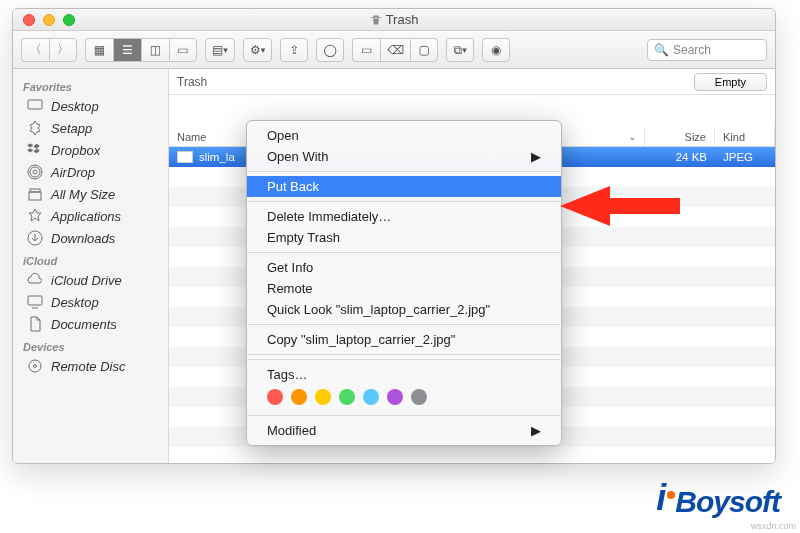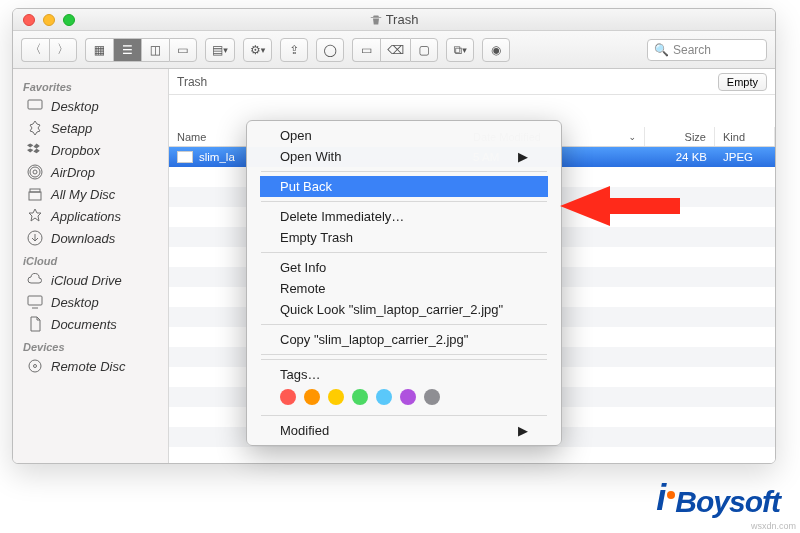--- a/index.html
+++ b/index.html
@@ -28,7 +28,7 @@
   .sb-item svg { width:16px; height:16px; flex:none; color:#6f6f6f; }
   .main { flex:1; display:flex; flex-direction:column; background:#fff; }
   .pathbar { height:26px; border-bottom:1px solid #e2e2e2; display:flex; align-items:center; justify-content:space-between; padding:0 8px; font-size:12px; color:#5a5a5a; }
-  .empty-btn { border:1px solid #c5c5c5; border-radius:4px; background:linear-gradient(#fdfdfd,#f1f1f1); font-size:11px; padding:2px 8px; }
+  .empty-btn { border:1px solid #c5c5c5; border-radius:4px; background:linear-gradient(#fdfdfd,#f1f1f1); font-size:11px; padding:2px 20px; }
   .cols { height:20px; border-bottom:1px solid #d8d8d8; display:flex; font-size:11px; color:#555; background:#fff;margin-top:32px; }
   .cols div { border-right:1px solid #e6e6e6; display:flex; align-items:center; padding:0 8px; }
   .c-name { flex:1; }

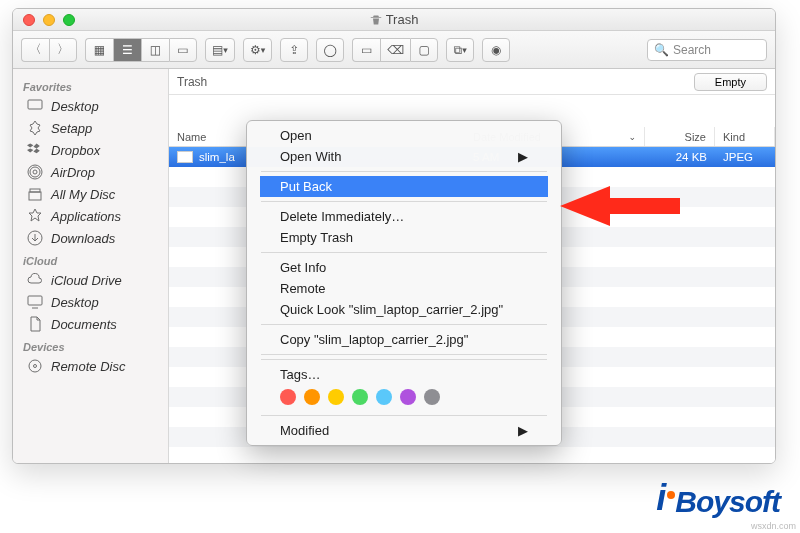--- a/index.html
+++ b/index.html
@@ -45,7 +45,7 @@
   .filerow .fc-size { width:70px; text-align:right; padding:0 8px; }
   .filerow .fc-kind { width:60px; padding:0 8px; }
   .thumb { width:16px; height:12px; background:#fff; border:1px solid #ccc; display:inline-block; }
-  .ctx { position:absolute; top:120px; left:246px; width:316px; background:rgba(248,248,248,0.98); border:1px solid #b8b8b8; border-radius:6px; box-shadow:0 8px 30px rgba(0,0,0,0.3); padding:4px 13px; font-size:13px; z-index:50; }
+  .ctx { position:absolute; top:120px; left:246px; width:316px; background:rgba(248,248,248,0.98); border:1px solid #b8b8b8; border-radius:6px; box-shadow:0 8px 30px rgba(0,0,0,0.3); padding:4px 0; font-size:13px; z-index:50; }
   .ctx-item { padding:3px 20px; display:flex; align-items:center; justify-content:space-between; color:#222; }
   .ctx-item.sel { background:#3a82f7; color:#fff; }
   .ctx-sep { height:1px; background:#d8d8d8; margin:4px 1px; }

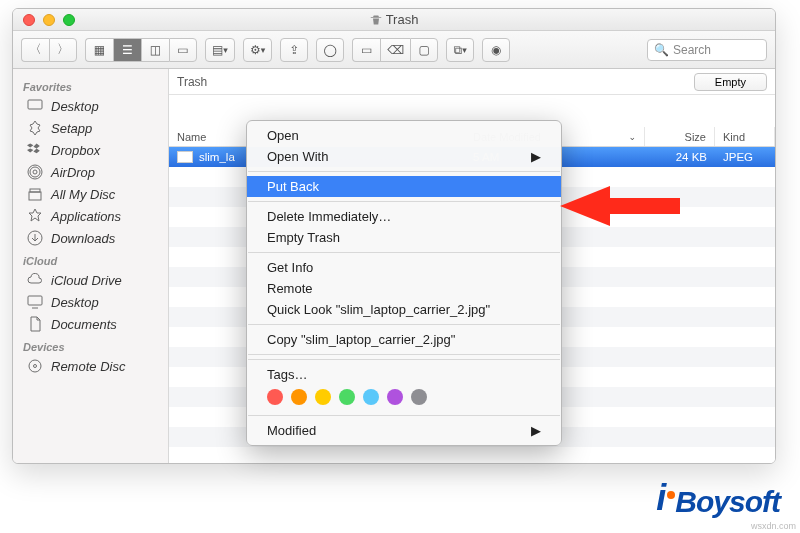--- a/index.html
+++ b/index.html
@@ -140,7 +140,7 @@
             <rect x="2" y="6" width="12" height="8"></rect>
             <rect x="3" y="3" width="10" height="3"></rect>
           </svg>
-          <span>All My Disc</span>
+          <span>All My Size</span>
         </div>
       <div class="sb-item">
           <svg viewBox="0 0 16 16" fill="currentColor">

